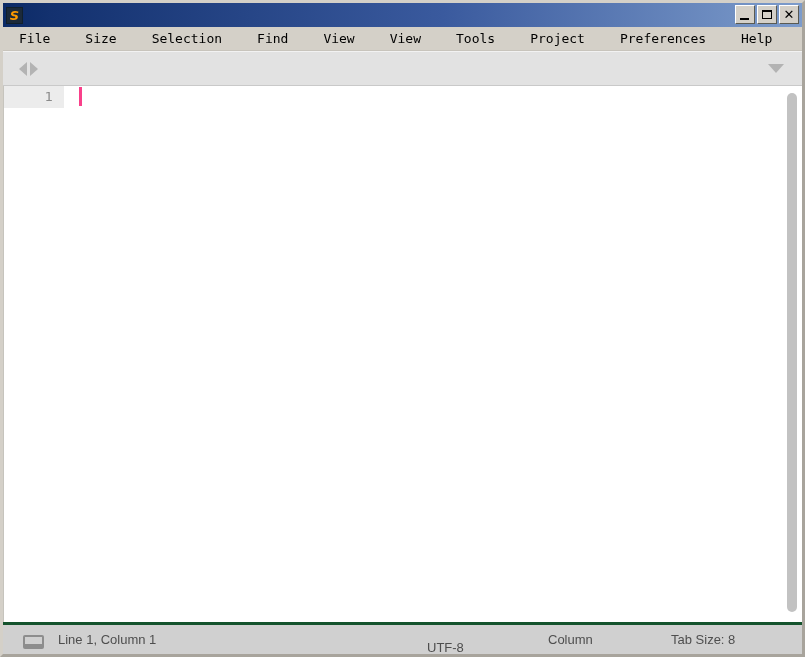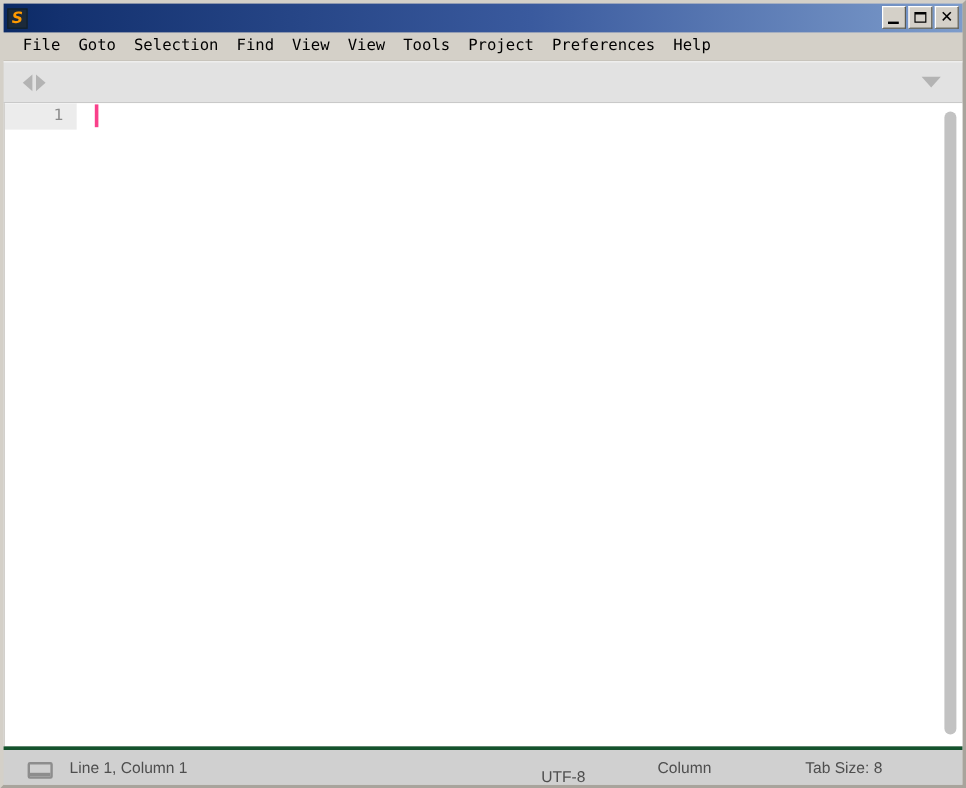--- a/index.html
+++ b/index.html
@@ -129,6 +129,7 @@
     padding-left: 9px;
     box-sizing: border-box;
     border-bottom: 1px solid #c8c4bc;
+    gap: 20px;
   }
   .menu-item {
     font-family: "DejaVu Sans Mono", monospace;

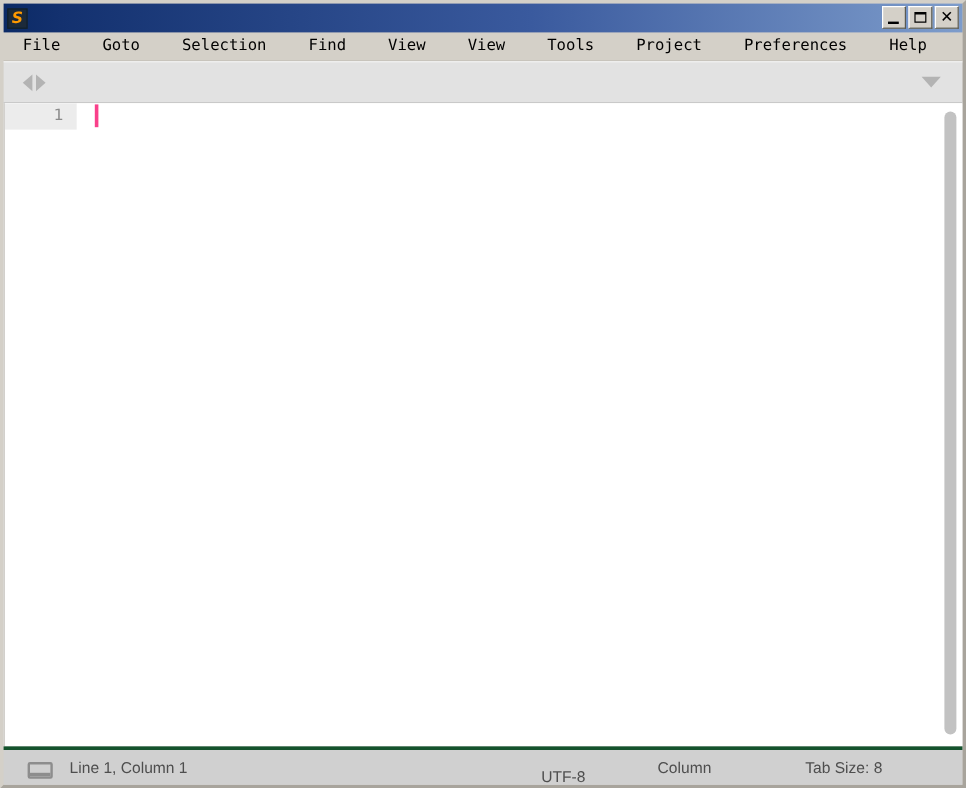--- a/index.html
+++ b/index.html
@@ -314,7 +314,7 @@
 
   <div id="menubar">
     <div class="menu-item">File</div>
-    <div class="menu-item">Goto</div>
+    <div class="menu-item">Size</div>
     <div class="menu-item">Selection</div>
     <div class="menu-item">Find</div>
     <div class="menu-item">View</div>

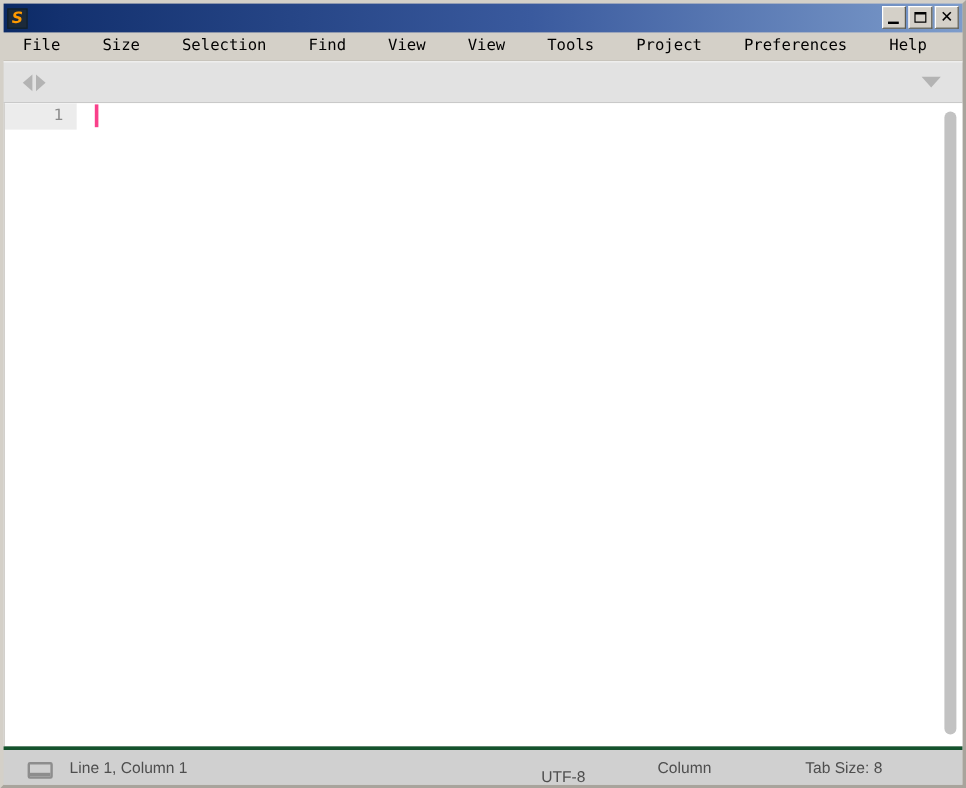--- a/index.html
+++ b/index.html
@@ -286,7 +286,7 @@
     white-space: nowrap;
   }
   #status-position { left: 55px; }
-  #status-encoding { left: 448px; margin-top: 16px; }
+  #status-encoding { left: 424px; margin-top: 16px; }
   #status-lineending { left: 545px; }
   #status-tabsize { left: 668px; }
 </style>

